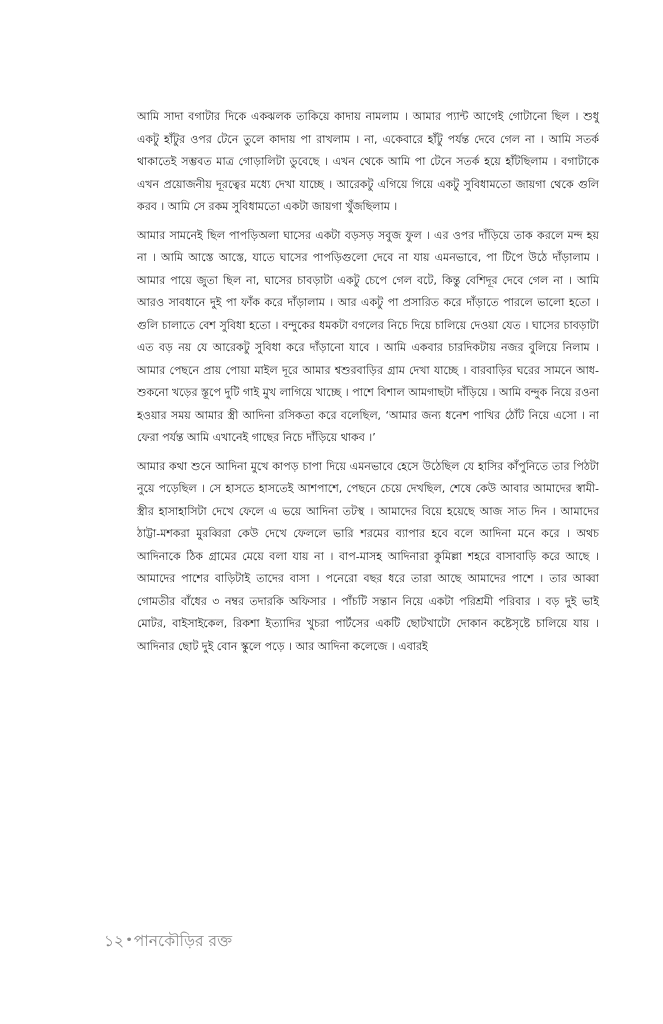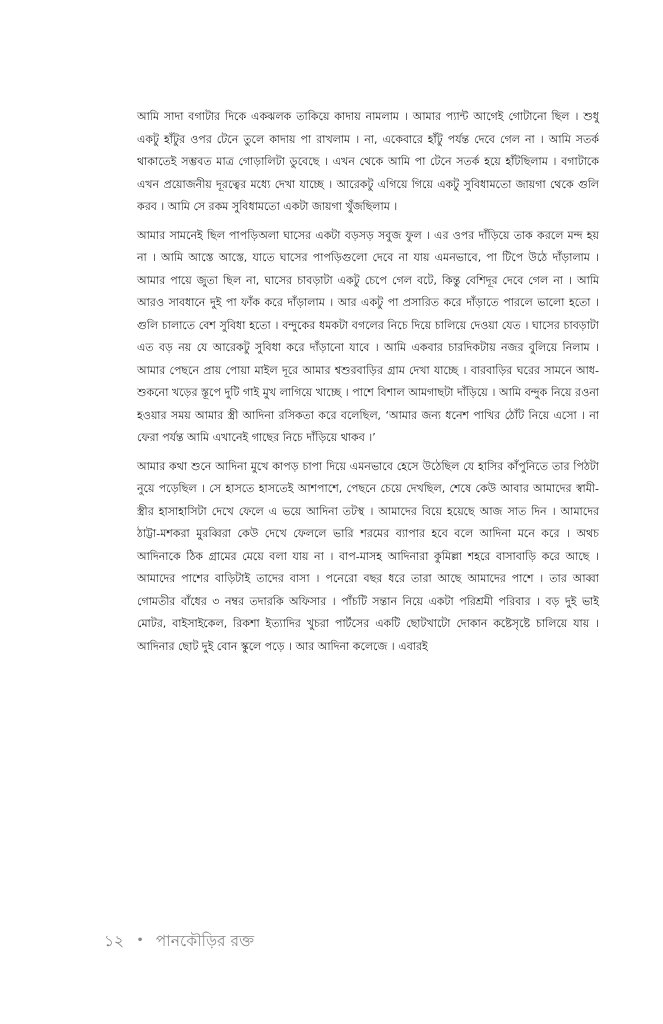--- a/index.html
+++ b/index.html
@@ -46,7 +46,7 @@
     line-height:22px;
     display:flex;
     align-items:center;
-    gap:12px;
+    gap:1px;
     white-space:nowrap;
   }
   .footer-separator{

